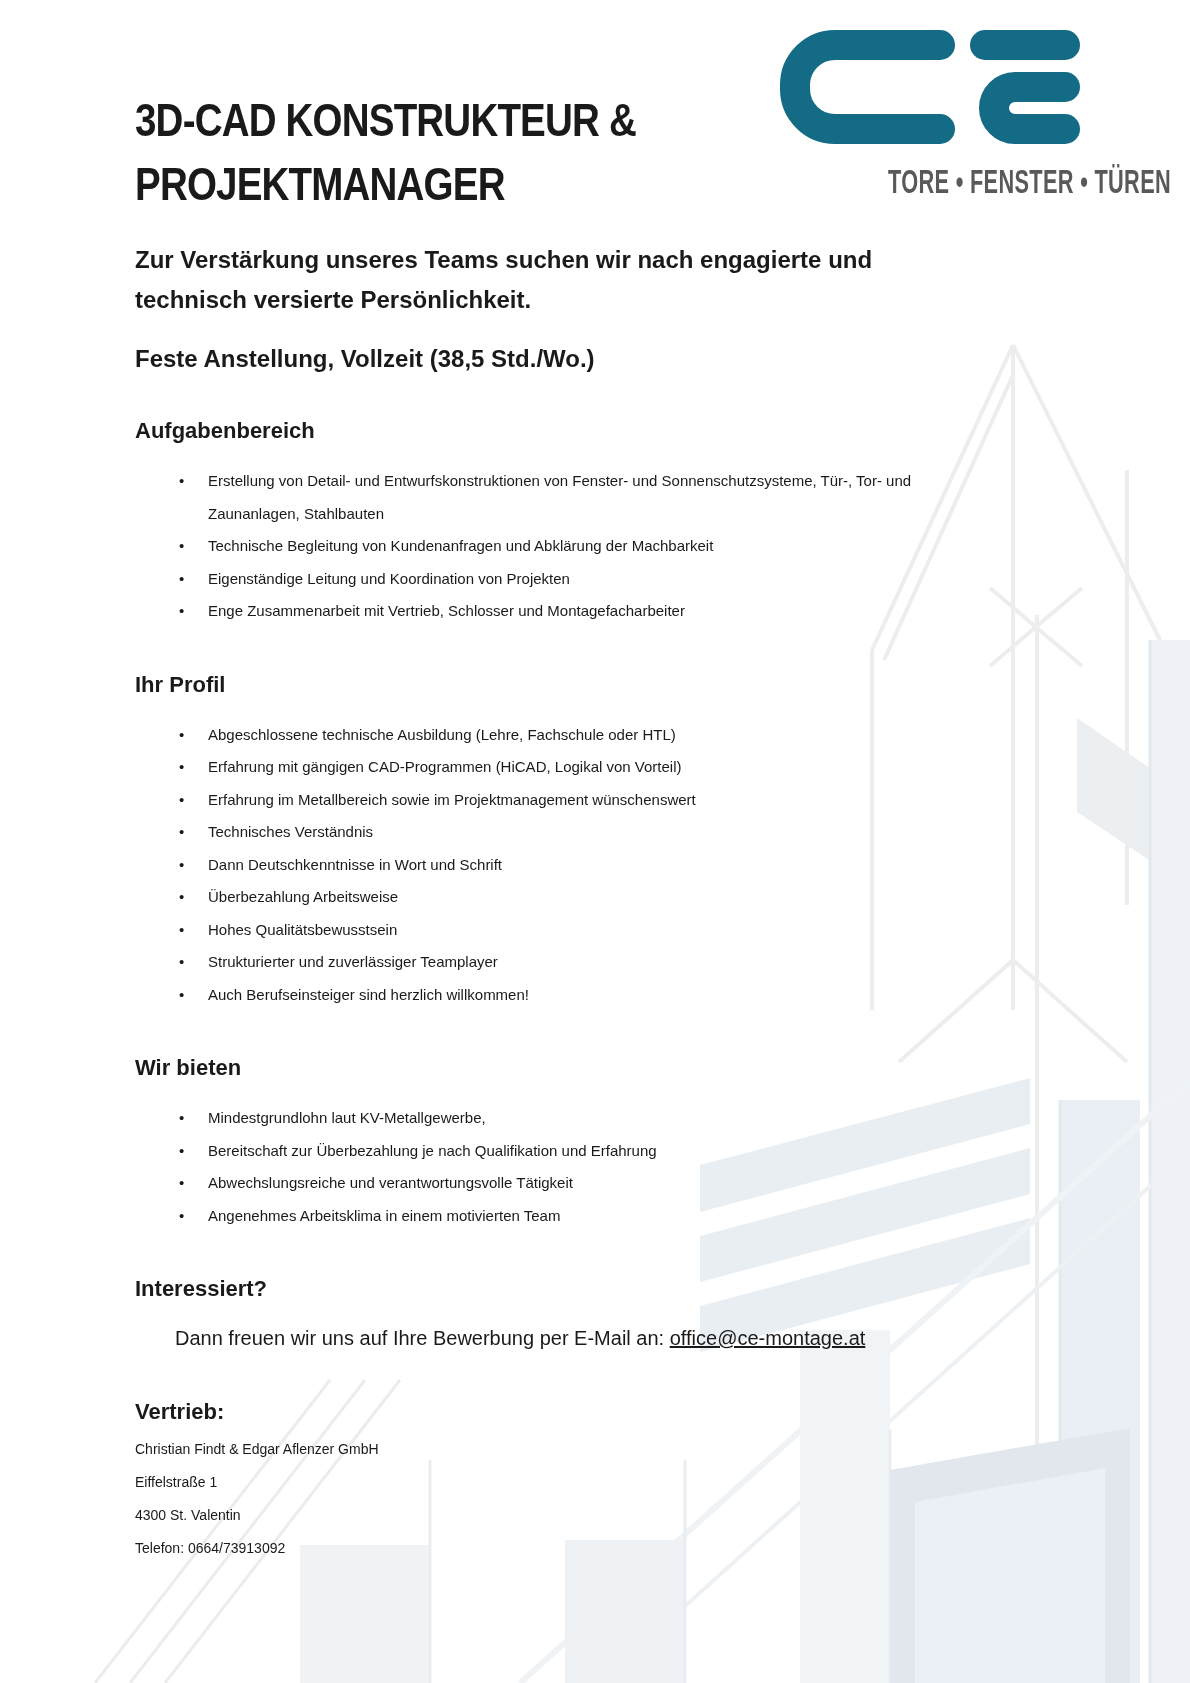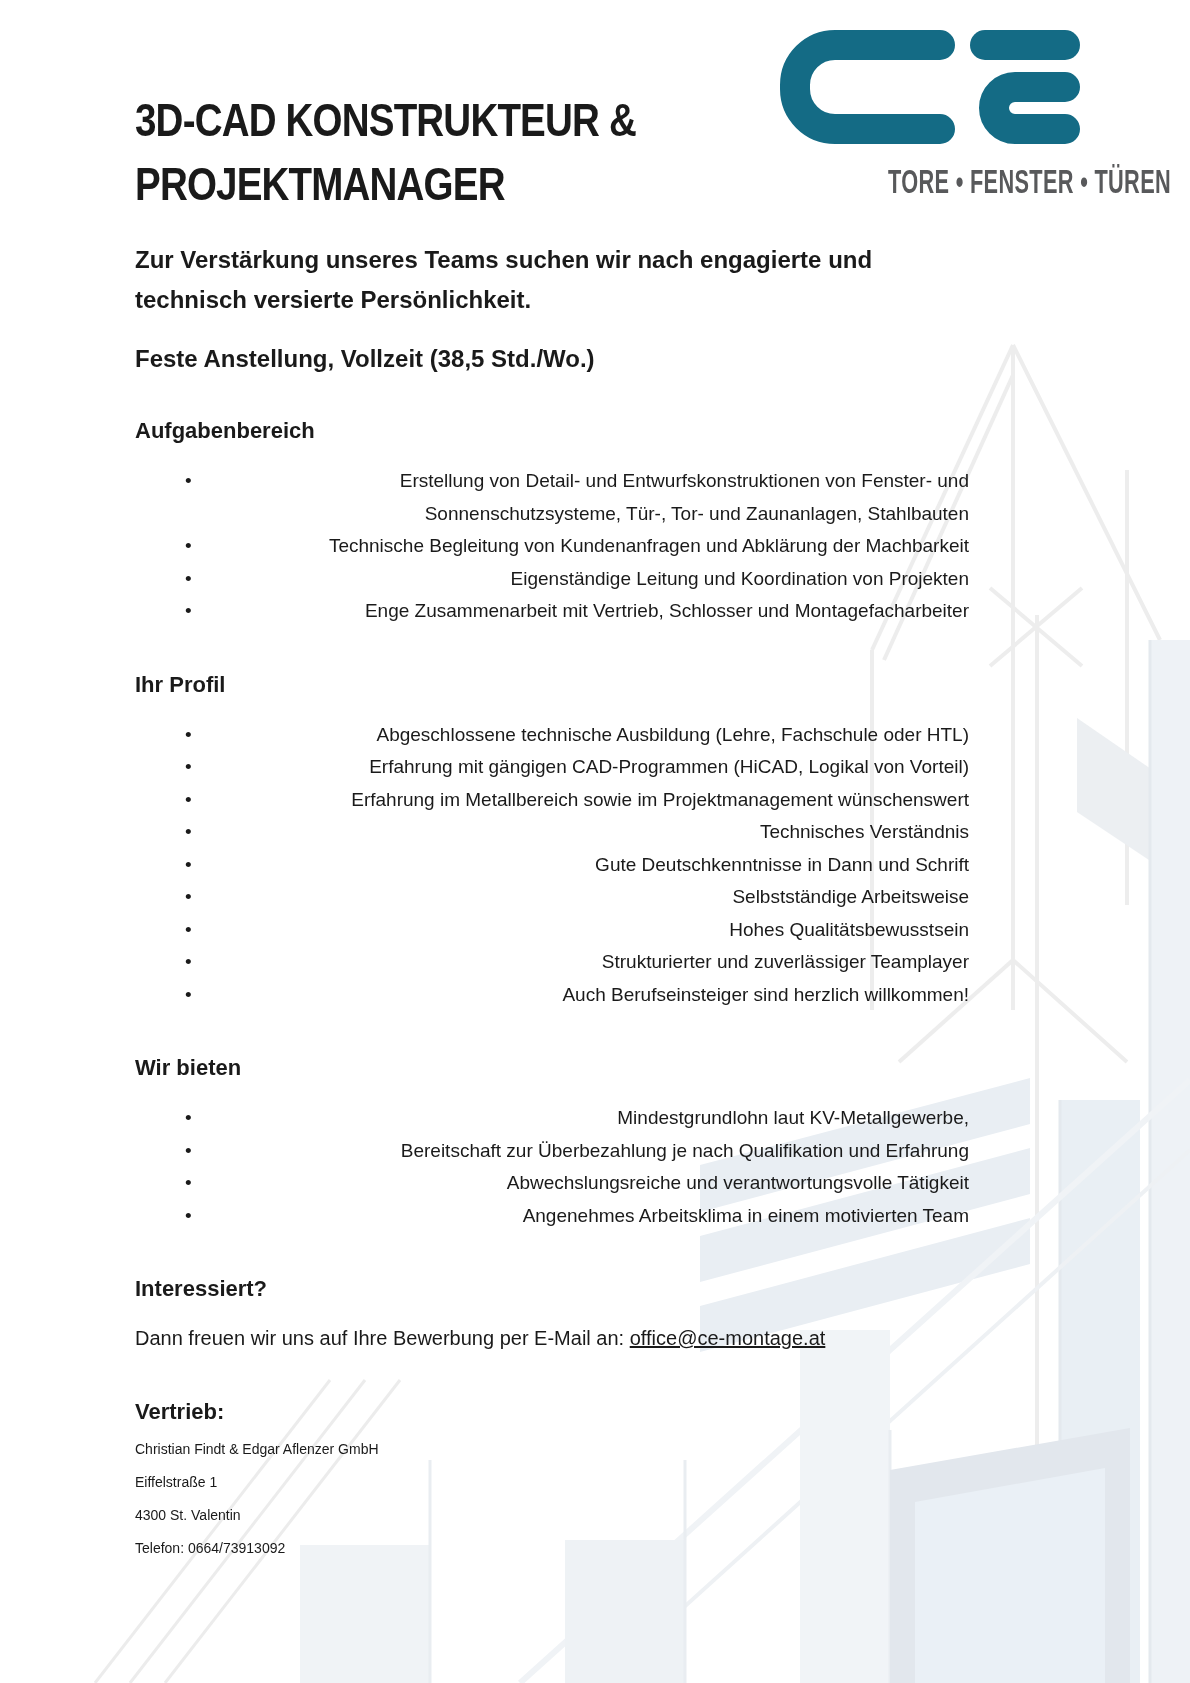--- a/index.html
+++ b/index.html
@@ -28,7 +28,7 @@
 
   .section{margin-top:44px;}
   .section-heading{font-size:22px;font-weight:bold;margin:0 0 21px 0;}
-  ul.bullets{margin:14px;padding:0;list-style:none;font-size:19px;line-height:32.5px;max-width:820px;text-align:right;}
+  ul.bullets{margin:8px;padding:0;list-style:none;font-size:15px;line-height:32.5px;max-width:820px;}
   ul.bullets li{padding-left:65px;position:relative;}
   ul.bullets li::before{content:"\2022";position:absolute;left:36px;top:0;}
 

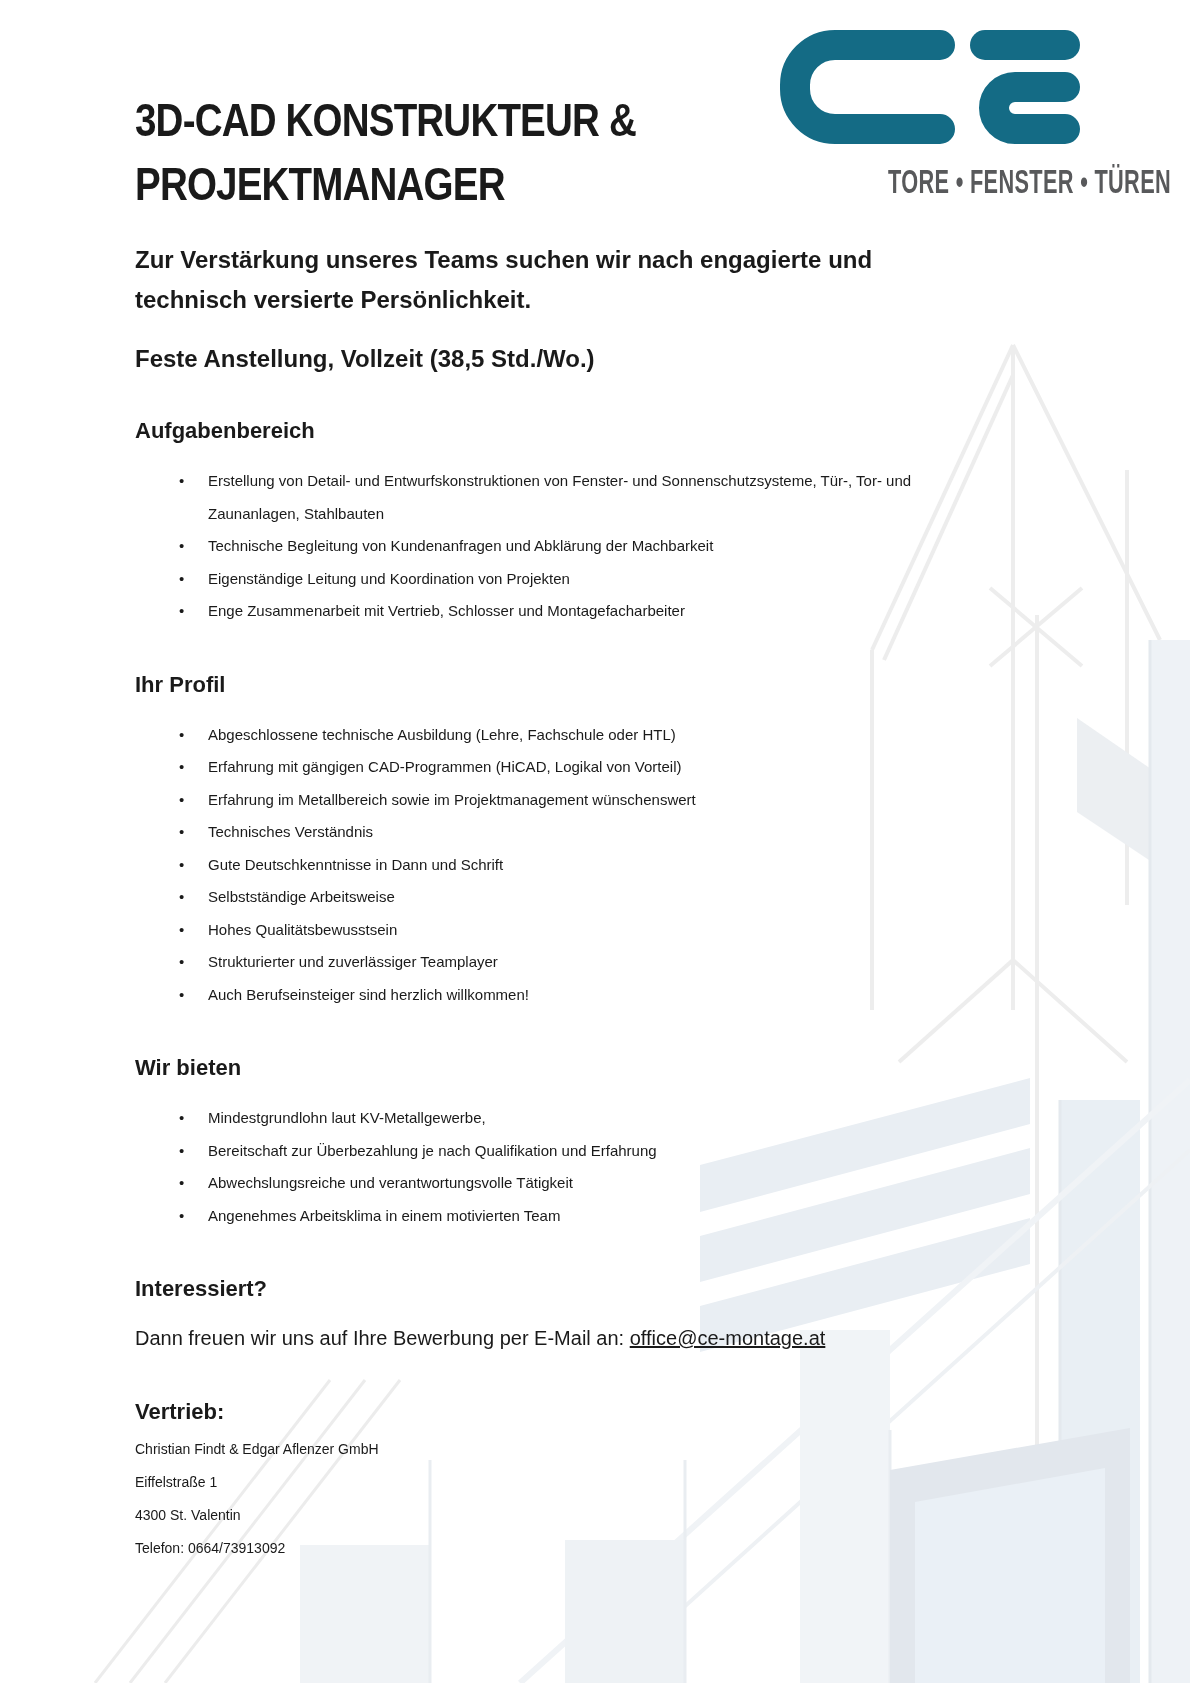--- a/index.html
+++ b/index.html
@@ -138,7 +138,7 @@
           <li>Erfahrung mit gängigen CAD-Programmen (HiCAD, Logikal von Vorteil)</li>
           <li>Erfahrung im Metallbereich sowie im Projektmanagement wünschenswert</li>
           <li>Technisches Verständnis</li>
-          <li>Gute Deutschkenntnisse in Dann und Schrift</li>
+          <li>Dann Deutschkenntnisse in Wort und Schrift</li>
           <li>Selbstständige Arbeitsweise</li>
           <li>Hohes Qualitätsbewusstsein</li>
           <li>Strukturierter und zuverlässiger Teamplayer</li>

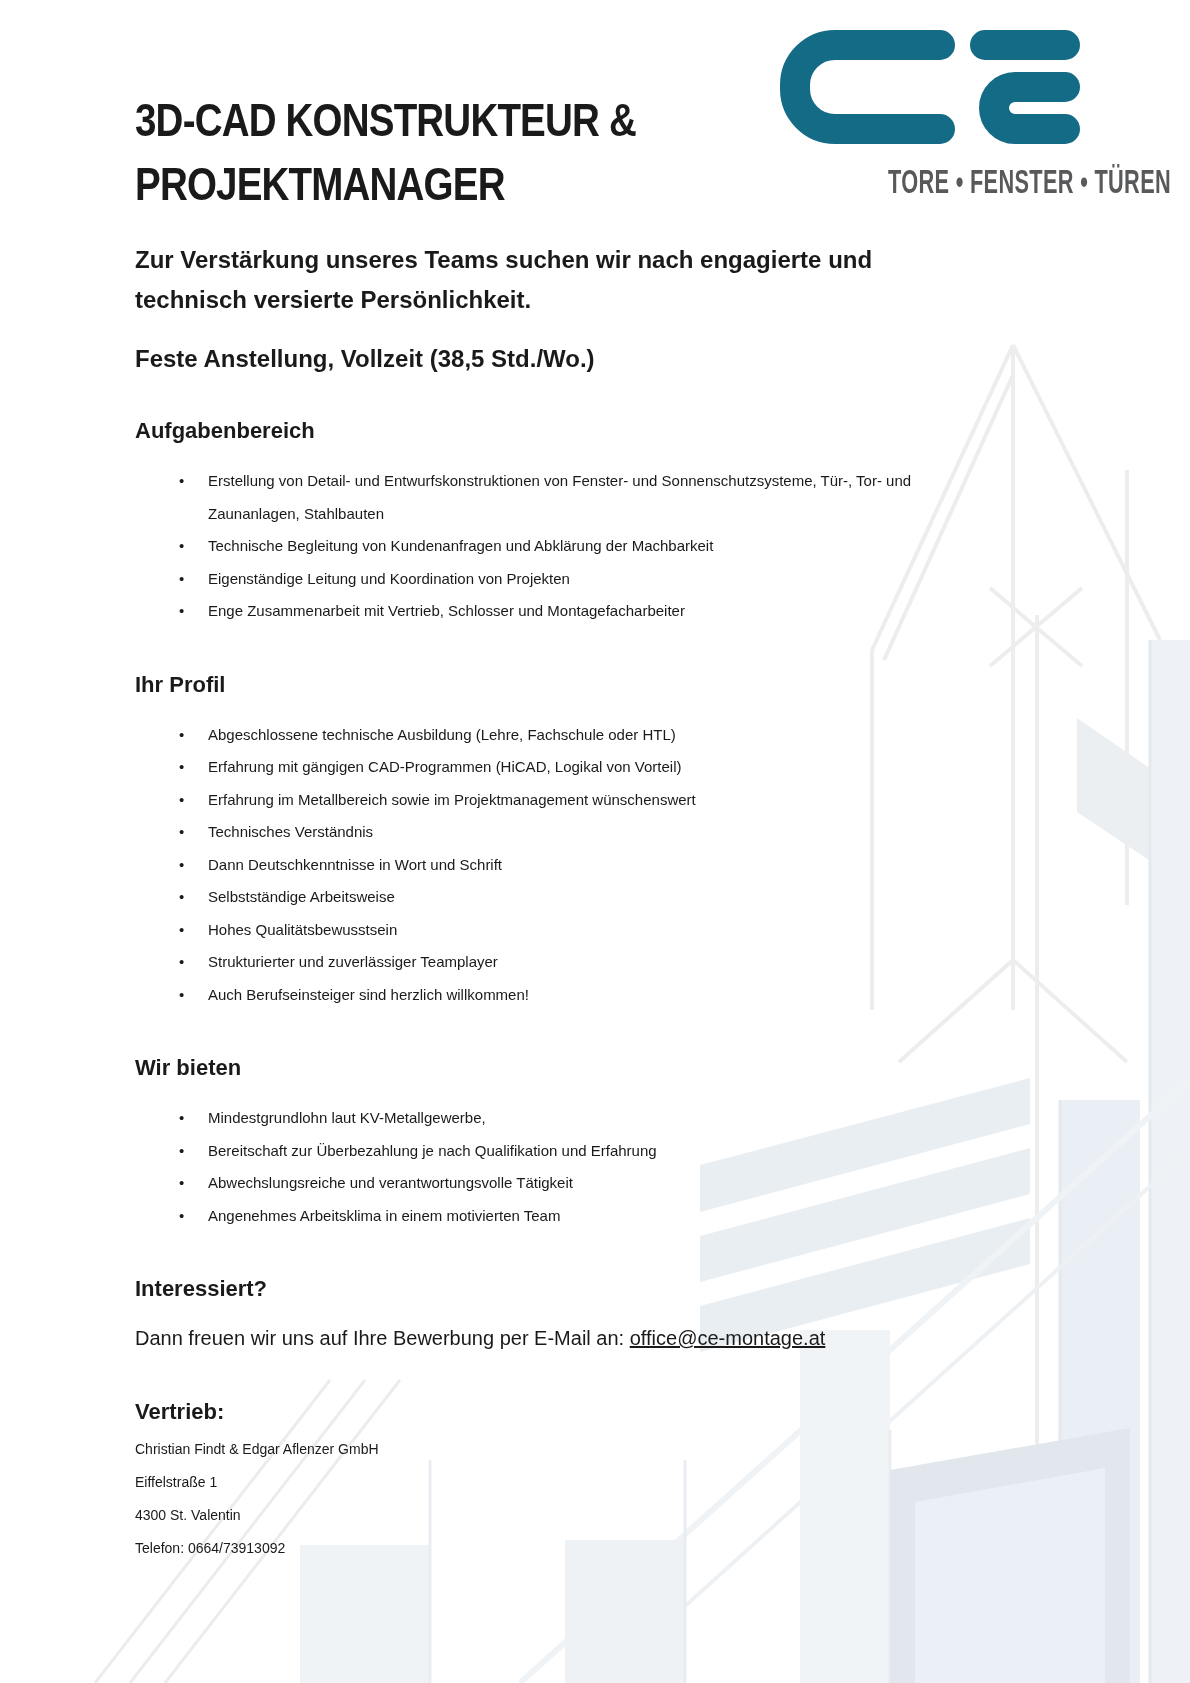--- a/index.html
+++ b/index.html
@@ -139,7 +139,7 @@
           <li>Erfahrung im Metallbereich sowie im Projektmanagement wünschenswert</li>
           <li>Technisches Verständnis</li>
           <li>Dann Deutschkenntnisse in Wort und Schrift</li>
-          <li>Selbstständige Arbeitsweise</li>
+          <li>Überbezahlung Arbeitsweise</li>
           <li>Hohes Qualitätsbewusstsein</li>
           <li>Strukturierter und zuverlässiger Teamplayer</li>
           <li>Auch Berufseinsteiger sind herzlich willkommen!</li>

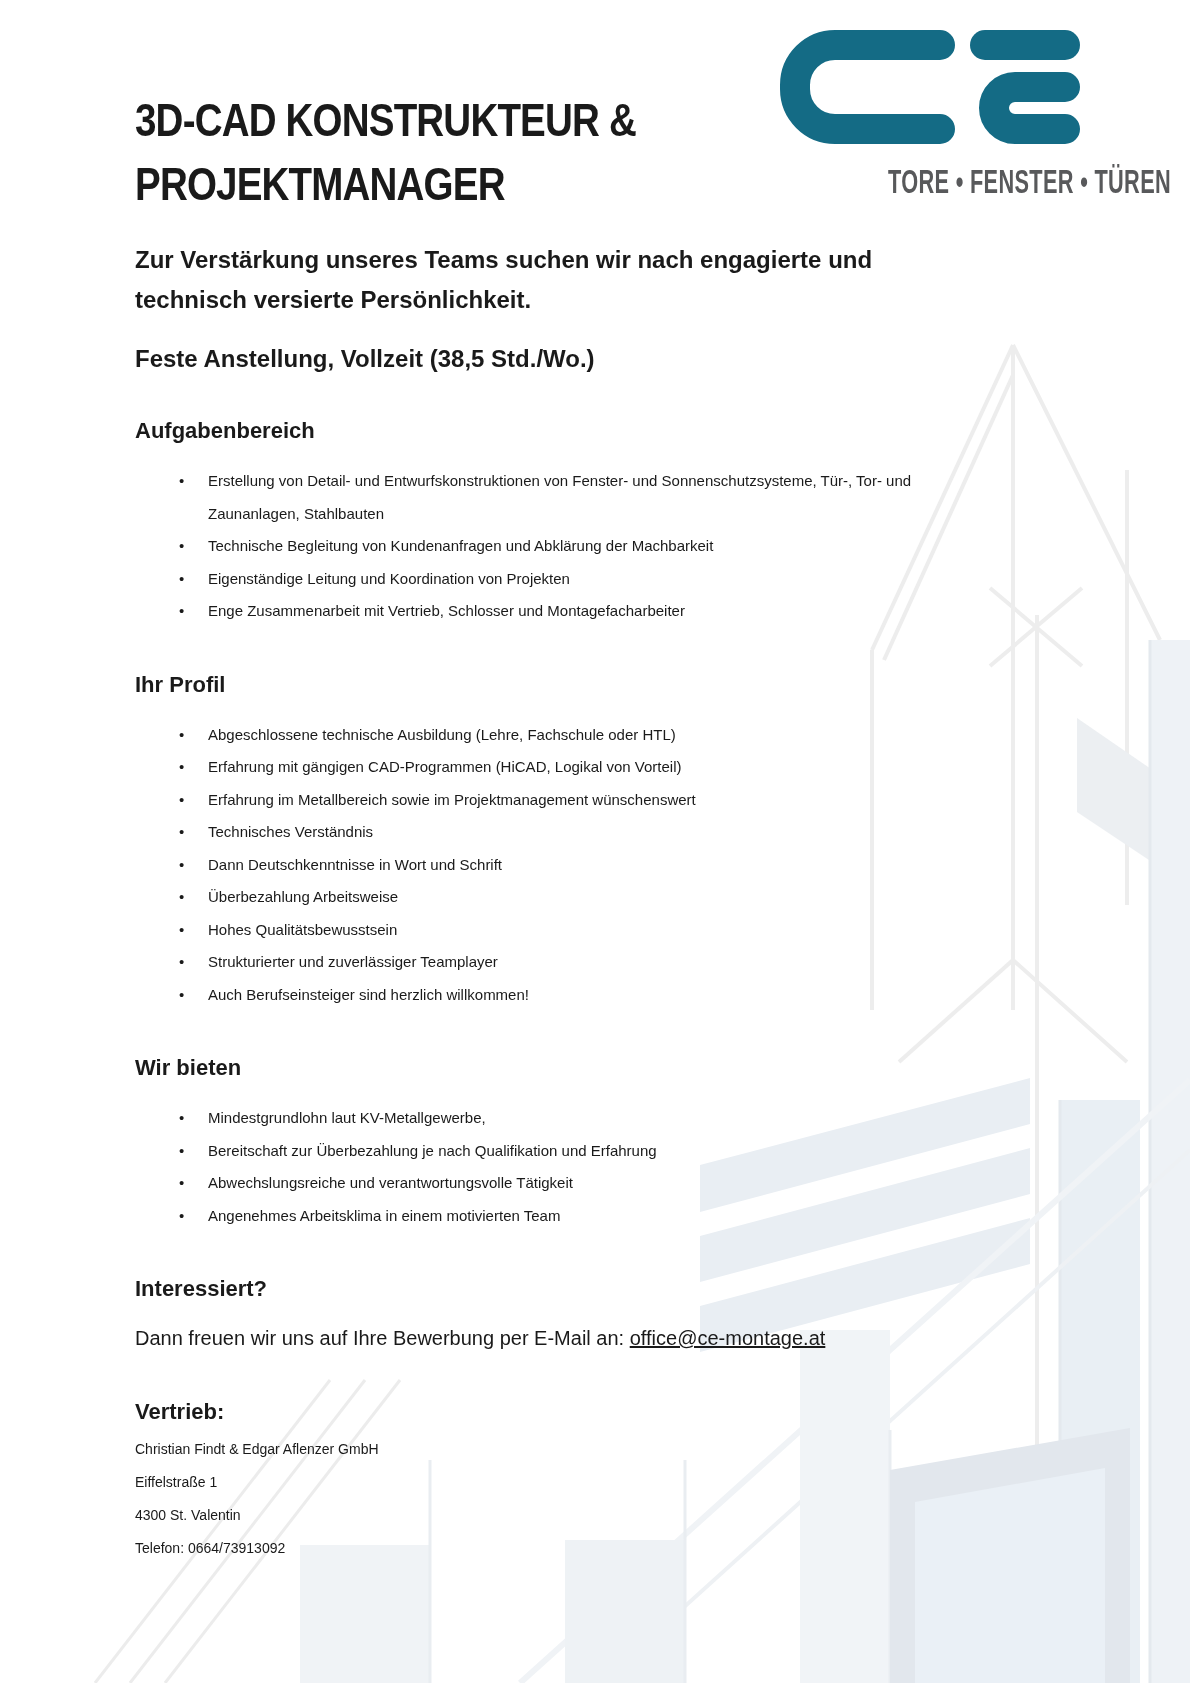--- a/index.html
+++ b/index.html
@@ -34,7 +34,7 @@
 
   .interested{margin-top:44px;}
   .interested .section-heading{margin-bottom:8px;}
-  .apply-line{font-size:20px;line-height:33px;}
+  .apply-line{font-size:20px;line-height:33px;margin-left:40px;}
   .apply-line a{color:inherit;text-decoration:underline;}
 
   .contact{margin-top:44px;}

